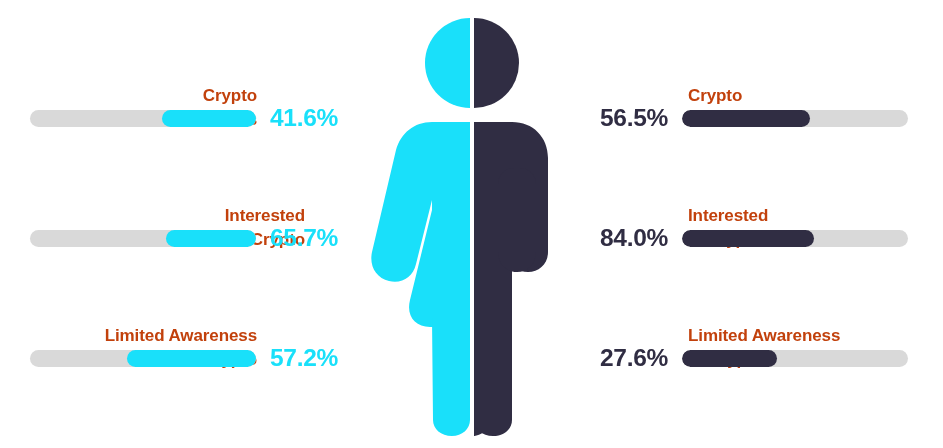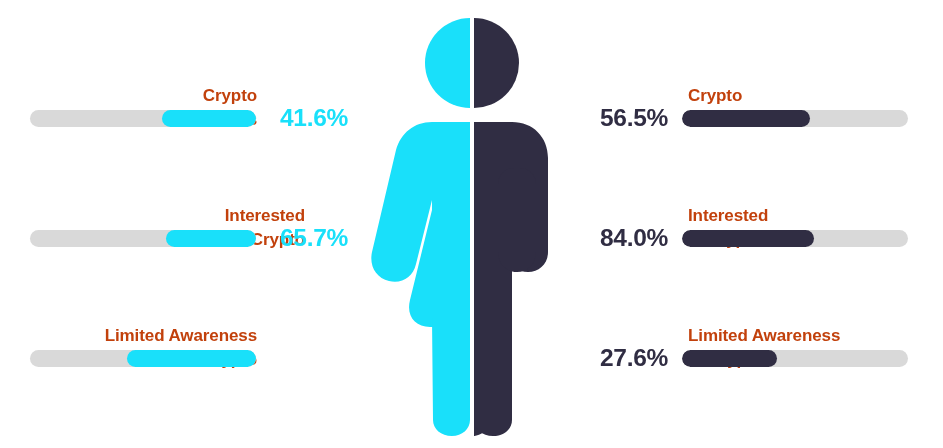--- a/index.html
+++ b/index.html
@@ -104,7 +104,7 @@
   .panel-left .value {
     color: #19e0fa;
     margin-left: 14px;
-    text-align: right;
+    text-align: left;
     min-width: 78px;
   }
   .panel-right .value {

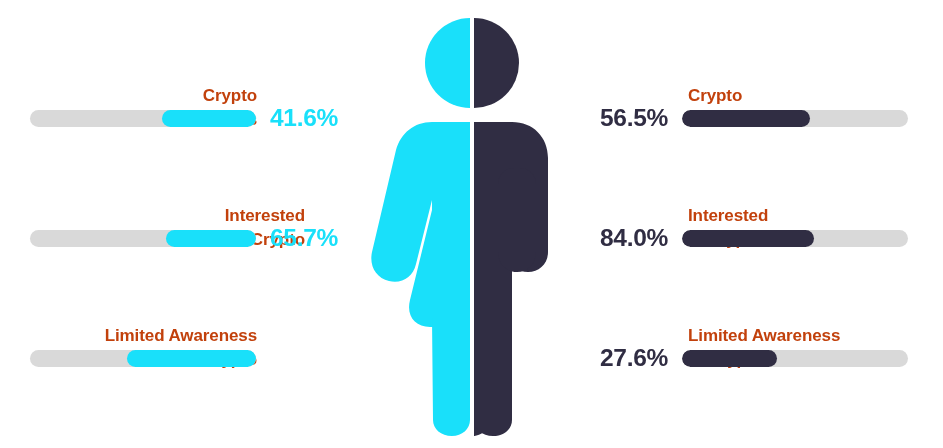--- a/index.html
+++ b/index.html
@@ -163,6 +163,7 @@
         <div class="track">
           <div class="fill" style="width: 57.2%;"></div>
         </div>
+        <div class="value">57.2%</div>
       </div>
     </div>
 

